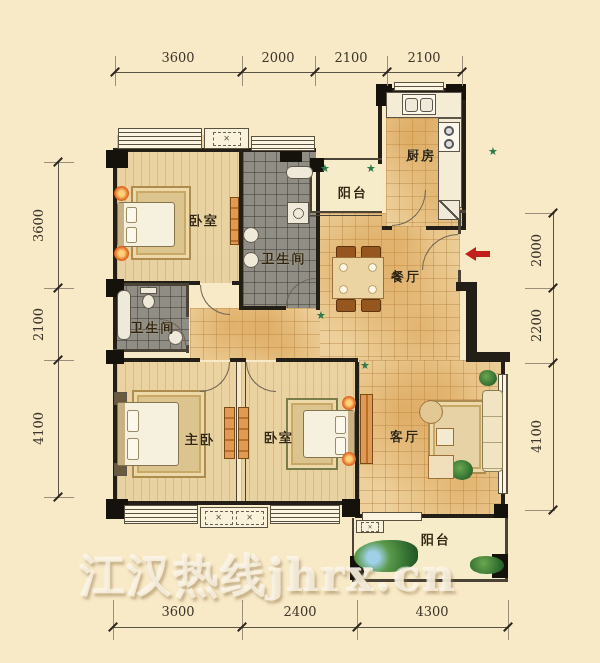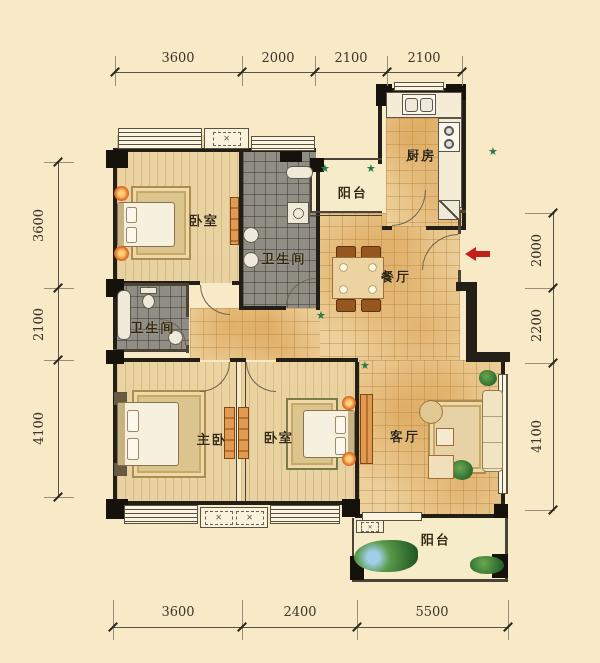--- a/index.html
+++ b/index.html
@@ -231,7 +231,7 @@
   <div class="room-label" style="left:284px;top:259px">卫生间</div>
   <div class="room-label" style="left:353px;top:193px">阳台</div>
   <div class="room-label" style="left:421px;top:156px">厨房</div>
-  <div class="room-label" style="left:396px;top:277px">餐厅</div>
+  <div class="room-label" style="left:406px;top:277px">餐厅</div>
   <div class="room-label" style="left:153px;top:328px">卫生间</div>
   <div class="room-label" style="left:212px;top:440px">主卧</div>
   <div class="room-label" style="left:279px;top:438px">卧室</div>

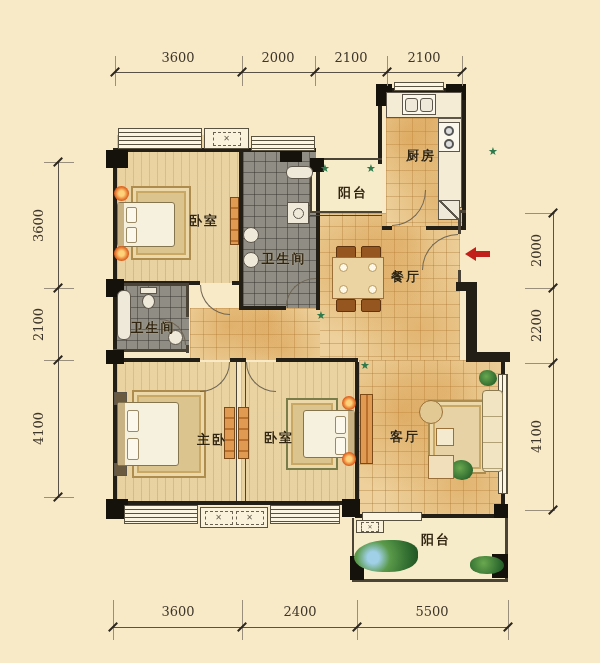--- a/index.html
+++ b/index.html
@@ -233,7 +233,7 @@
   <div class="room-label" style="left:421px;top:156px">厨房</div>
   <div class="room-label" style="left:406px;top:277px">餐厅</div>
   <div class="room-label" style="left:153px;top:328px">卫生间</div>
-  <div class="room-label" style="left:212px;top:440px">主卧</div>
+  <div class="room-label" style="left:200px;top:440px">主卧</div>
   <div class="room-label" style="left:279px;top:438px">卧室</div>
   <div class="room-label" style="left:405px;top:437px">客厅</div>
   <div class="room-label" style="left:436px;top:540px">阳台</div>

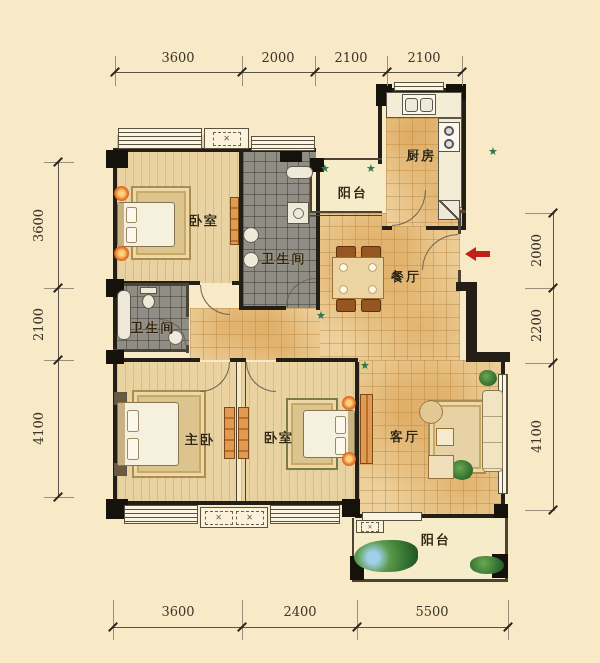--- a/index.html
+++ b/index.html
@@ -303,6 +303,7 @@
   <div class="dim" style="left:277px;top:604px">2400</div>
   <div class="dim" style="left:409px;top:604px">5500</div>
 
+  <div class="wm">江汉热线jhrx.cn</div>
 
 </div>
 

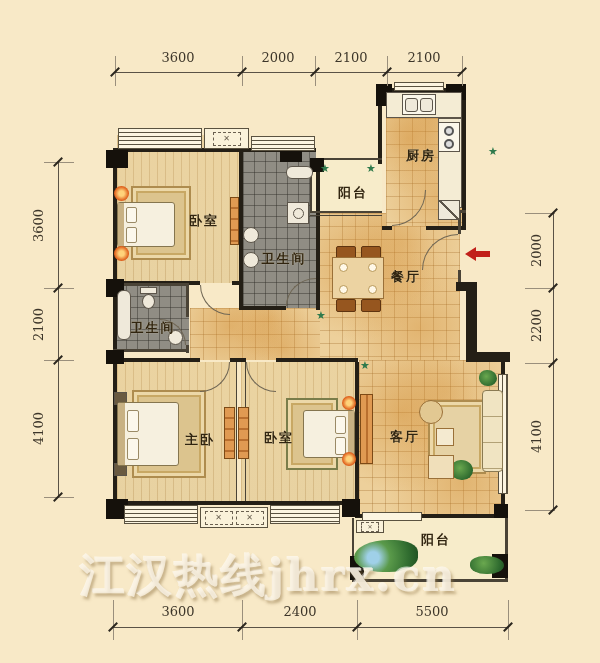--- a/index.html
+++ b/index.html
@@ -301,7 +301,7 @@
   <div class="tick" style="left:502px;top:626px"></div>
   <div class="dim" style="left:155px;top:604px">3600</div>
   <div class="dim" style="left:277px;top:604px">2400</div>
-  <div class="dim" style="left:409px;top:604px">5500</div>
+  <div class="dim" style="left:409px;top:604px">4300</div>
 
   <div class="wm">江汉热线jhrx.cn</div>
 

